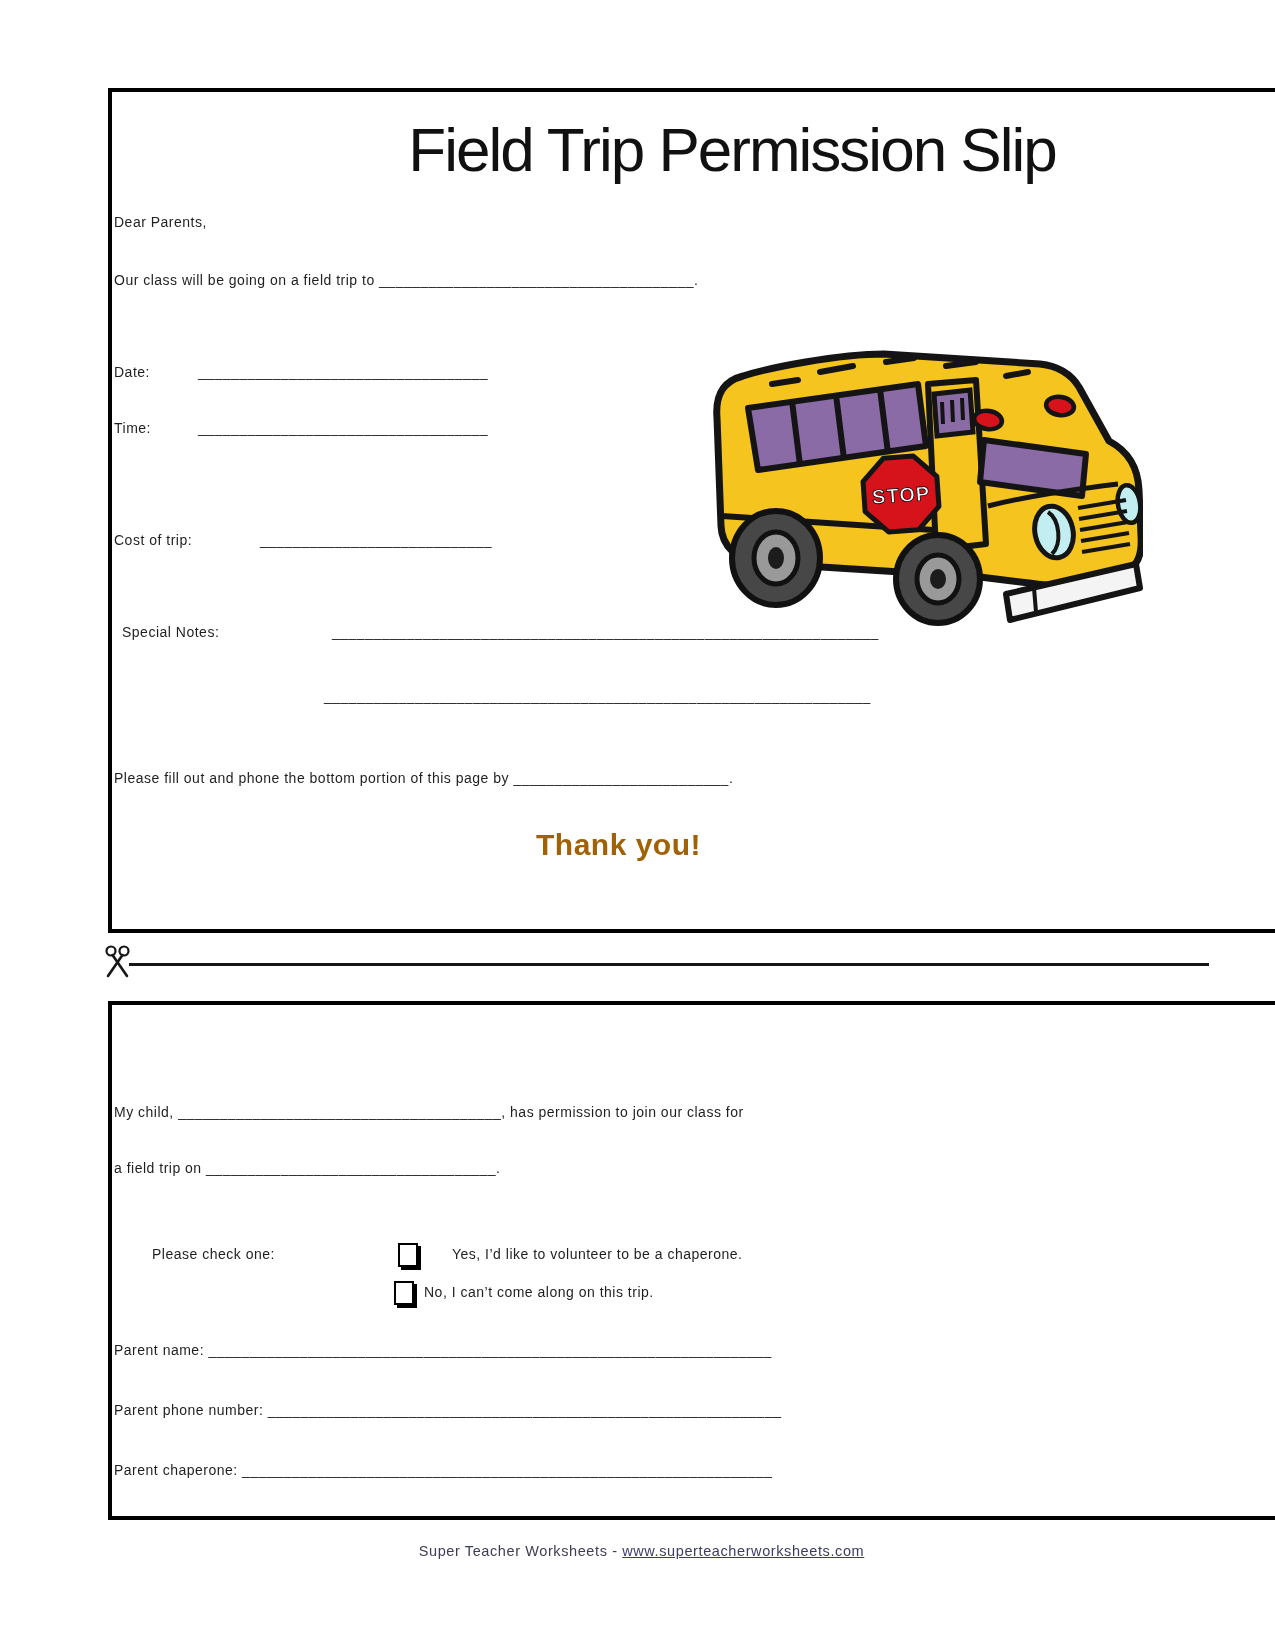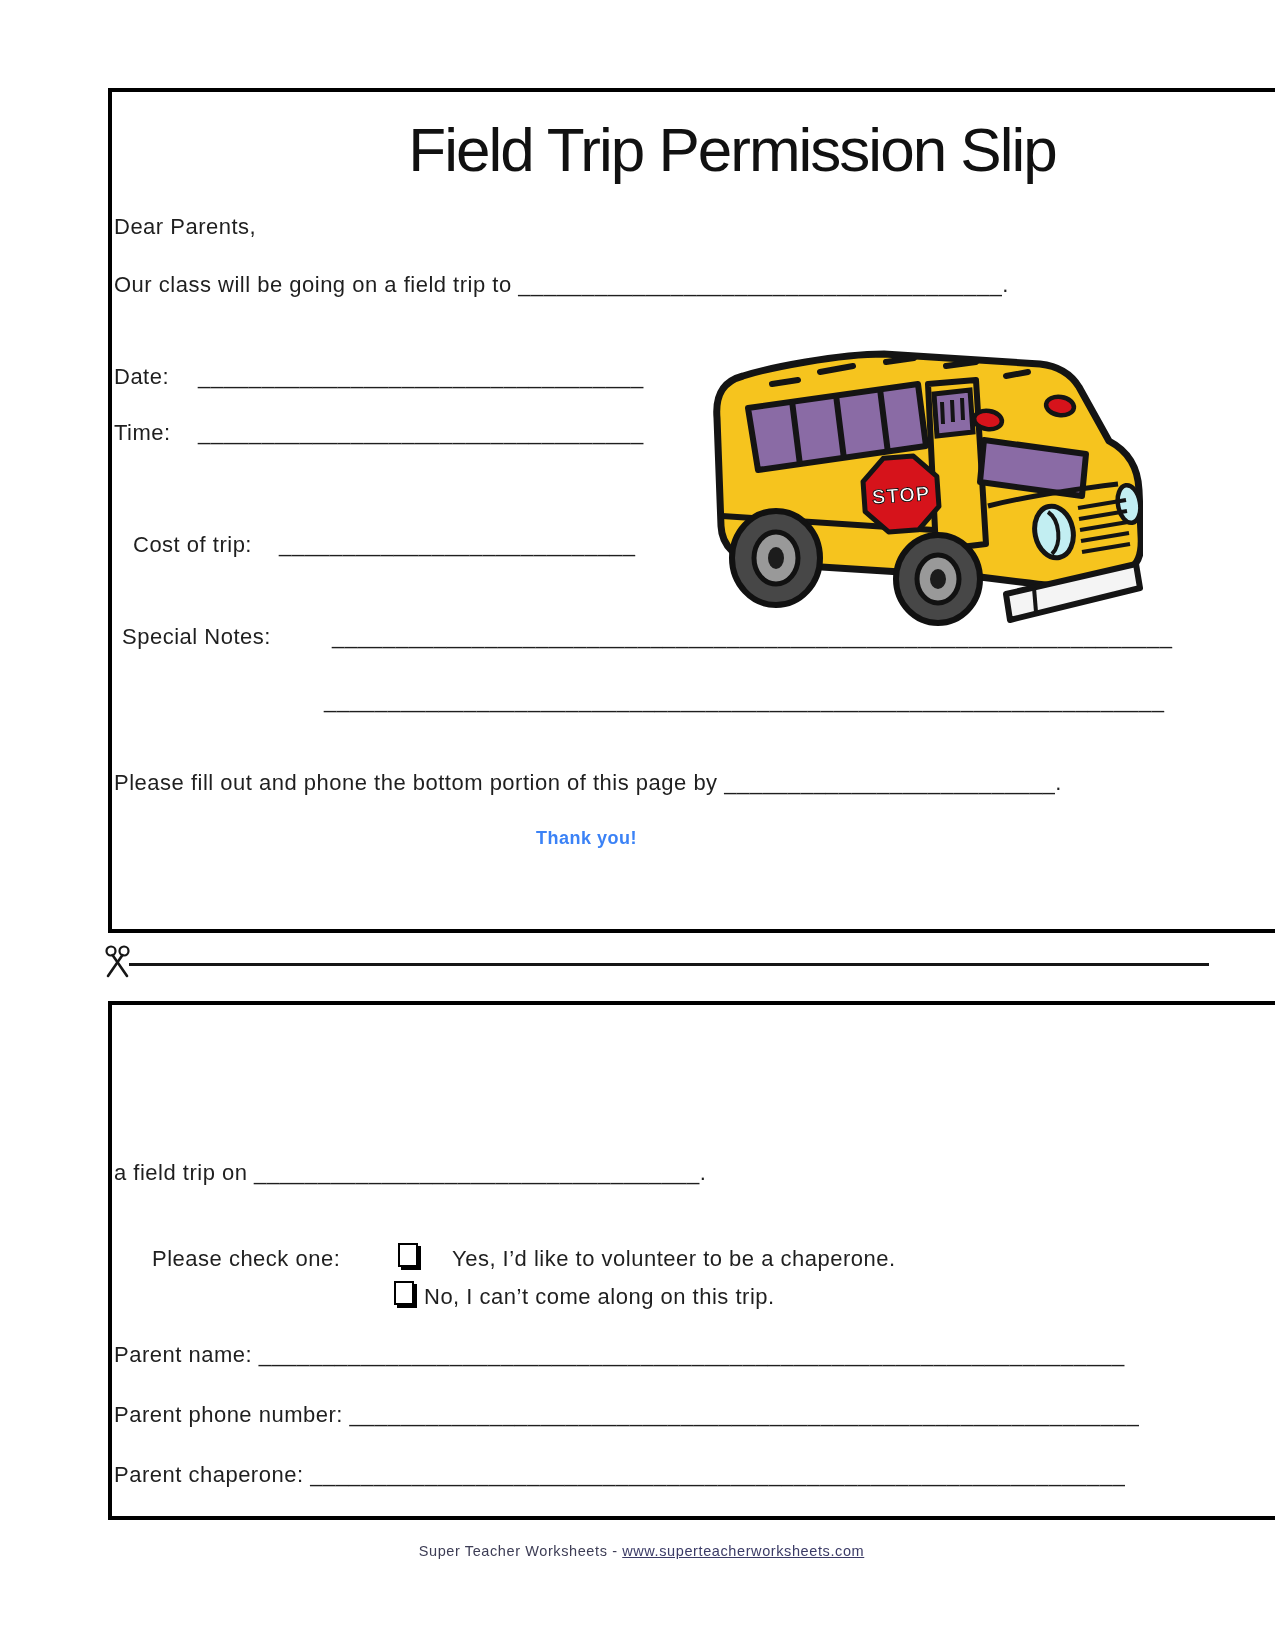--- a/index.html
+++ b/index.html
@@ -9,7 +9,7 @@
            box-sizing:border-box;background:#fff;}
   .box-top{top:88px;height:845px;}
   .box-bottom{top:1001px;height:519px;}
-  .line{position:absolute;font-size:22px;letter-spacing:0.5px;white-space:nowrap;color:#1f1f1f;}
+  .line{position:absolute;font-size:14px;letter-spacing:0.5px;white-space:nowrap;color:#1f1f1f;}
   .blank{color:#1f1f1f;}
   .flabel{display:inline-block;}
   .lw-dt{width:84px;}

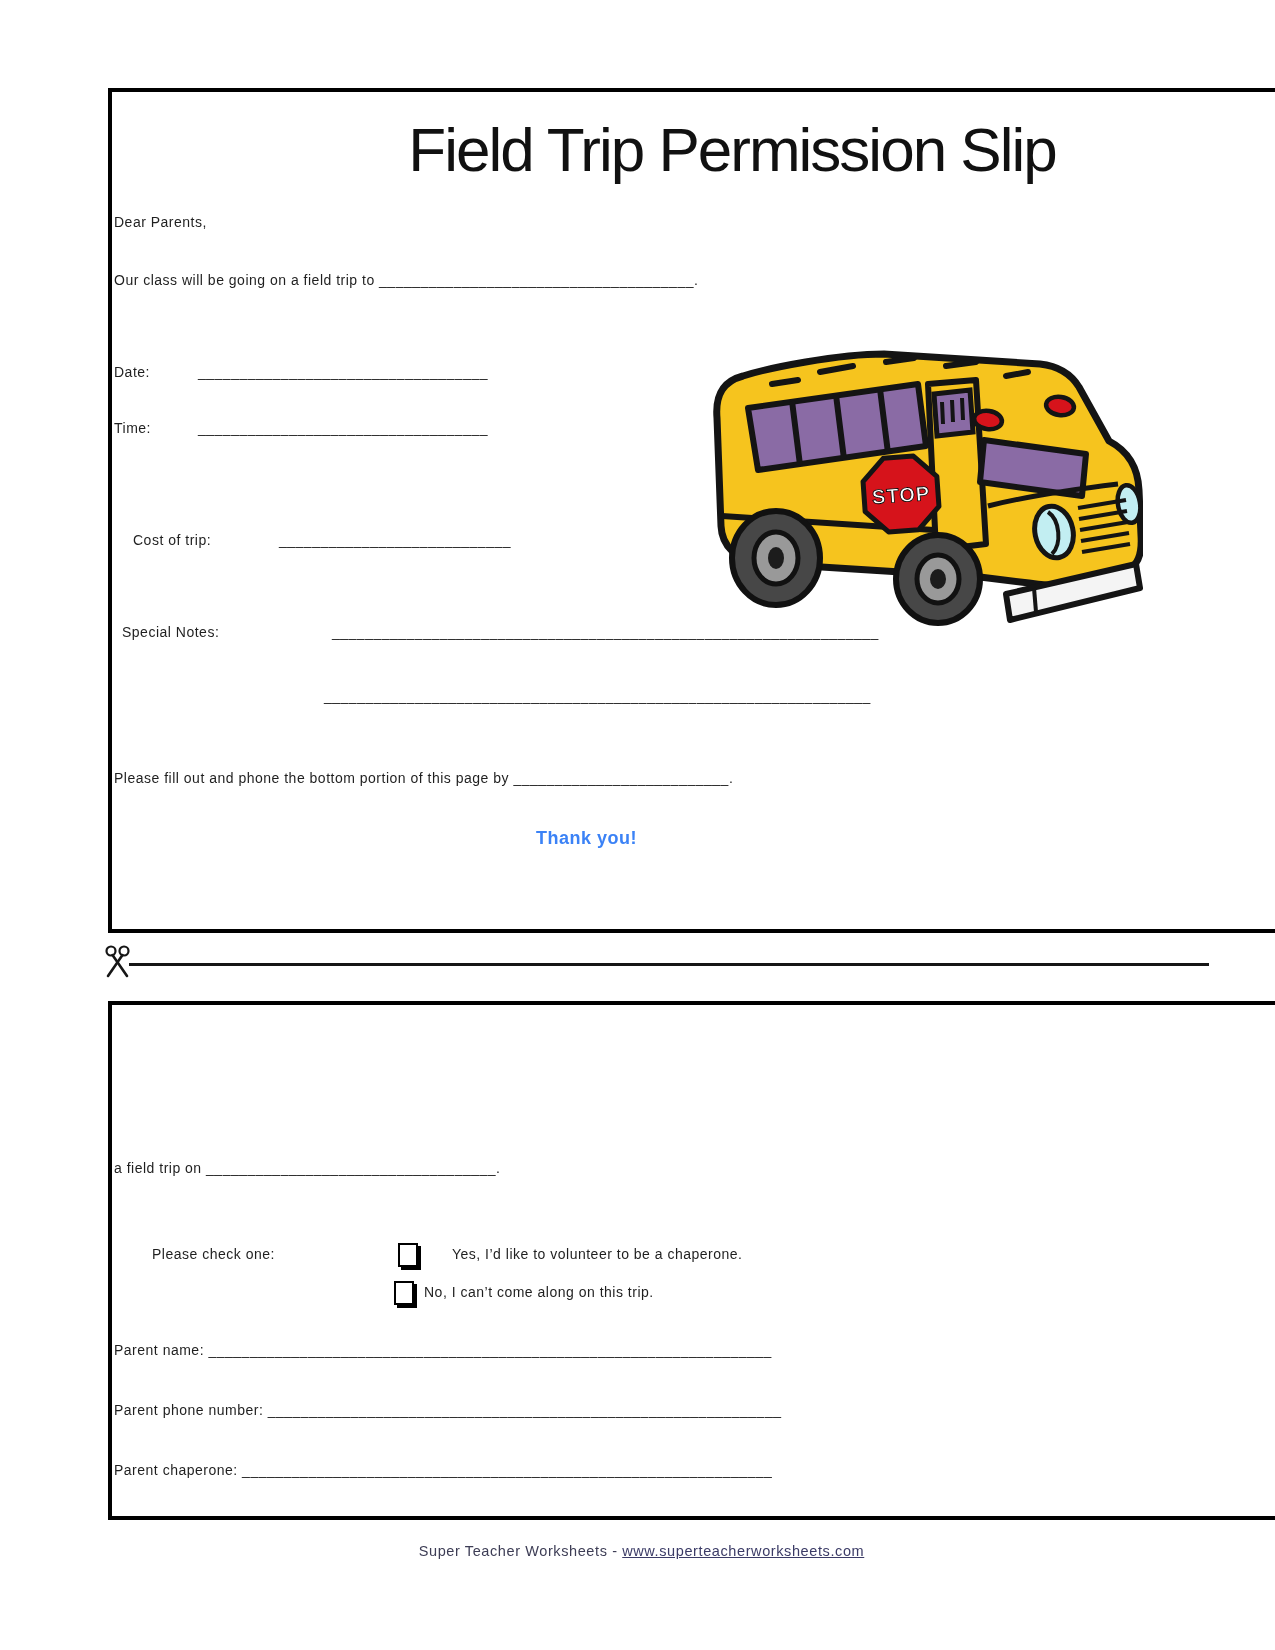--- a/index.html
+++ b/index.html
@@ -50,7 +50,7 @@
       <span class="flabel lw-dt">Time:</span><span class="blank">___________________________________</span>
     </div>
 
-    <div class="line" style="left:2px;top:440px;margin-left:19px;">
+    <div class="line" style="left:2px;top:440px;">
       <span class="flabel lw-cost">Cost of trip:</span><span class="blank">____________________________</span>
     </div>
 

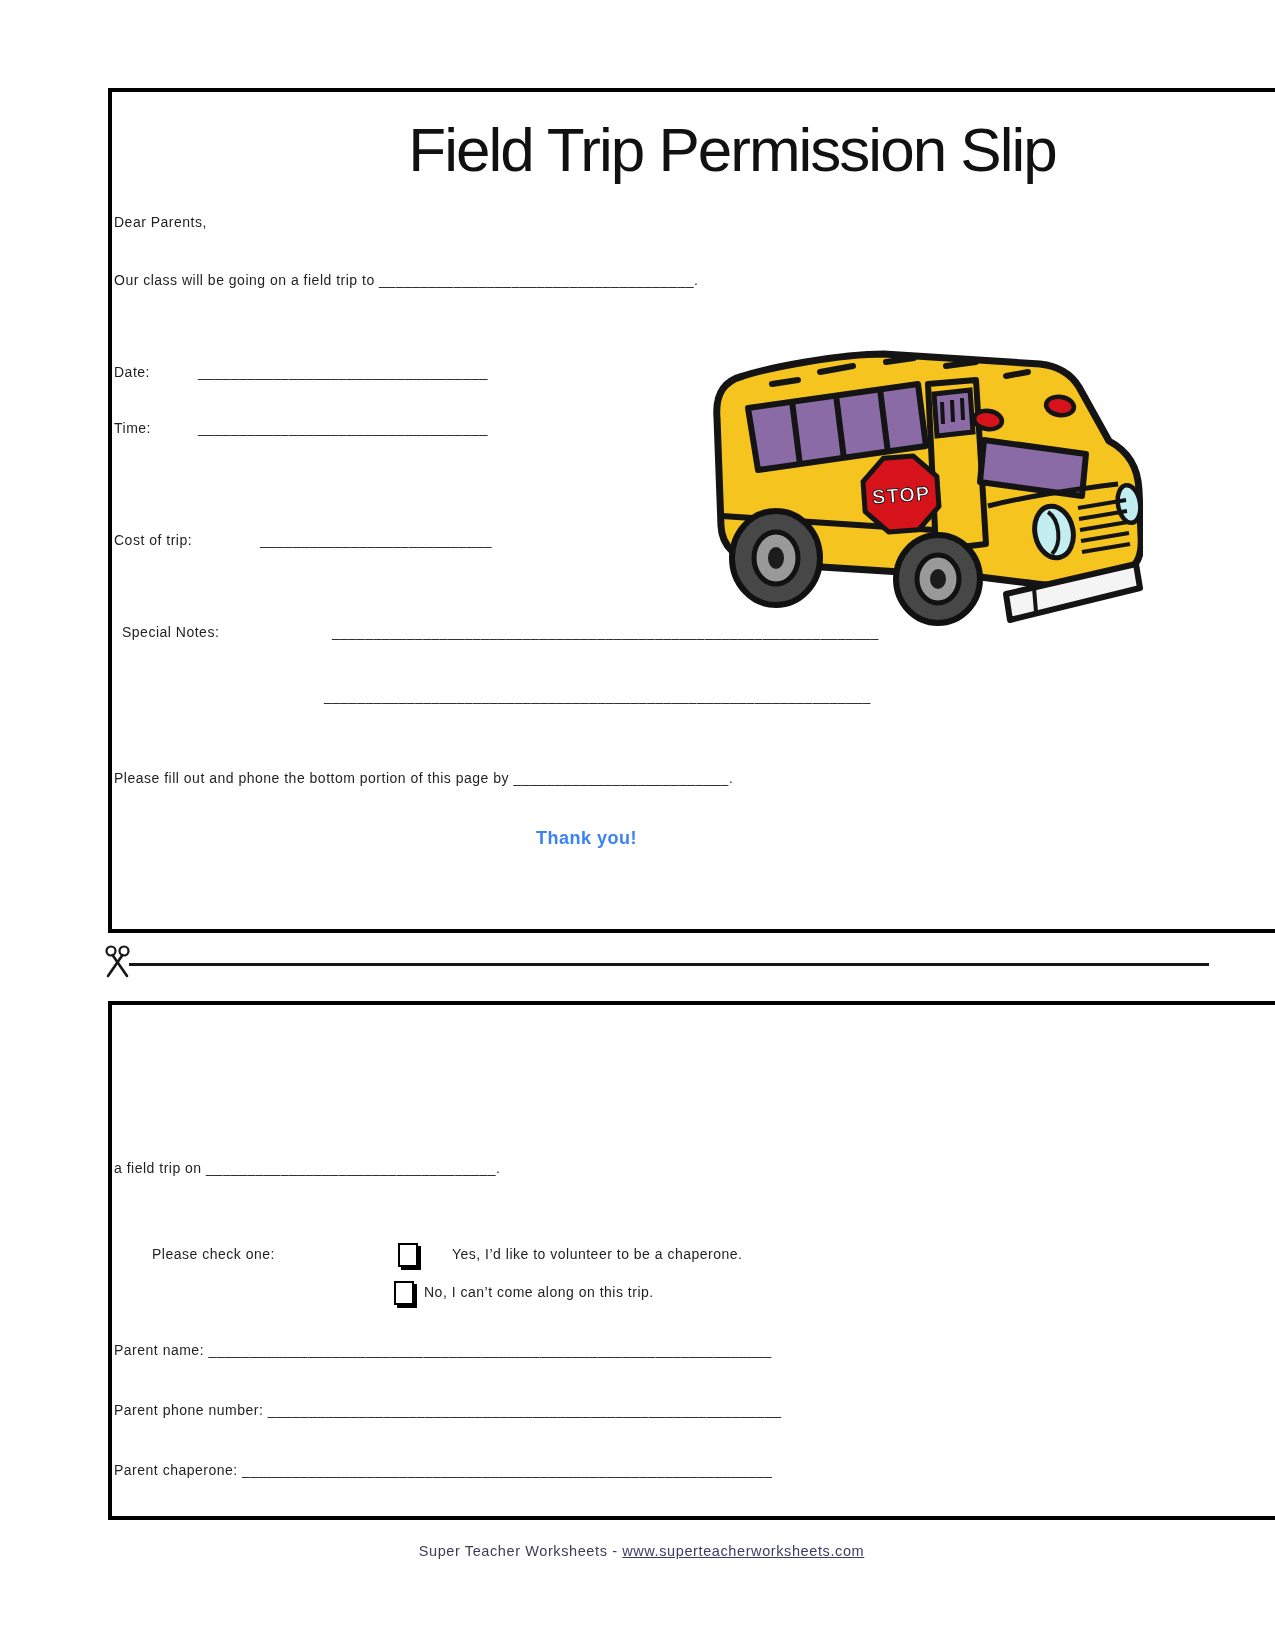--- a/index.html
+++ b/index.html
@@ -17,8 +17,8 @@
   .lw-notes{width:210px;}
   .title{position:absolute;top:22px;left:0;width:100%;text-align:center;
          font-size:62px;letter-spacing:-2px;color:#111;}
-  .thanks{position:absolute;left:424px;top:736px;font-size:18px;font-weight:bold;
-          letter-spacing:0.5px;color:#3b82f6;}
+  .thanks{position:absolute;left:424px;top:736px;font-size:30px;font-weight:bold;
+          letter-spacing:0.5px;color:#a16207;}
   .bus{position:absolute;left:576px;top:244px;width:455px;height:290px;}
   .divider-line{position:absolute;left:129px;top:963px;width:1080px;height:3px;background:#161616;}
   .scissors{position:absolute;left:103px;top:944px;width:30px;height:36px;}

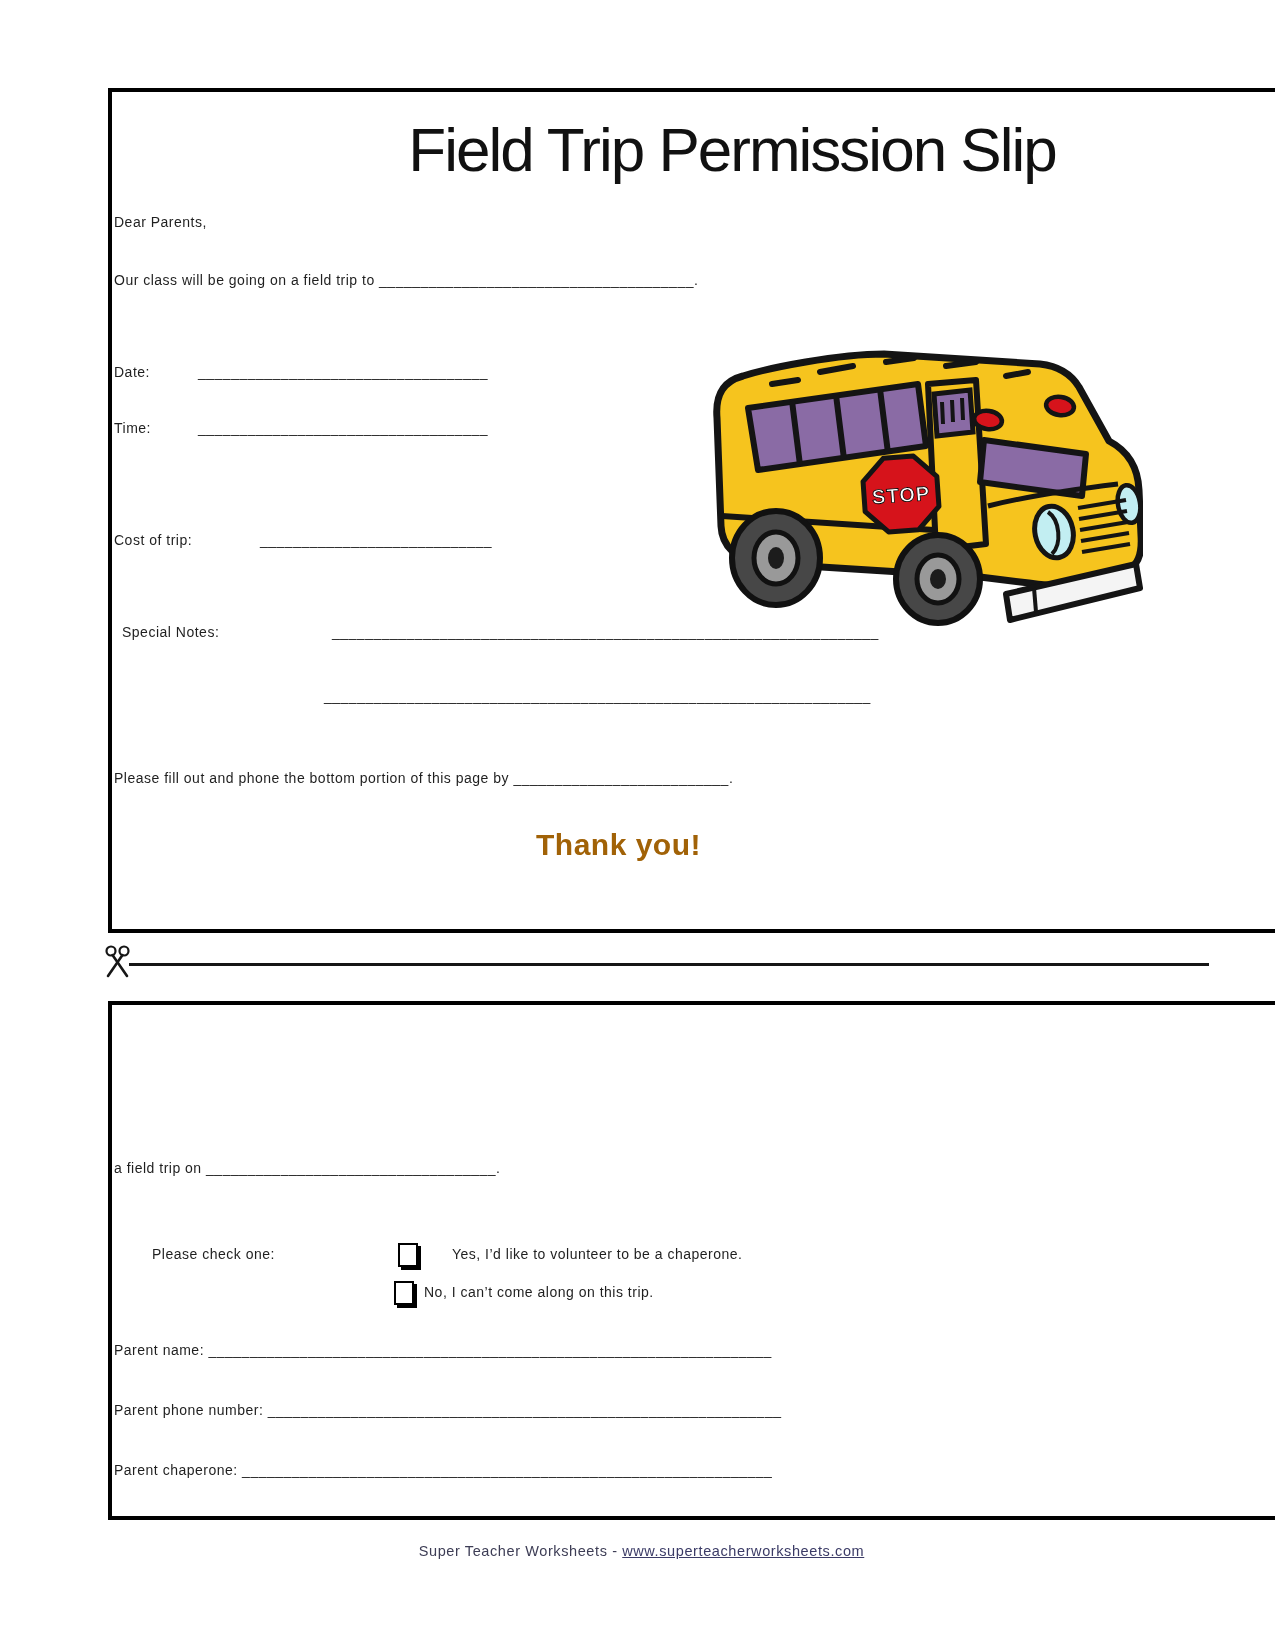--- a/index.html
+++ b/index.html
@@ -141,6 +141,9 @@
 
   <div class="formbox box-bottom">
 
+    <div class="line" style="left:2px;top:99px;">
+      <span>My child, </span><span class="blank">_______________________________________</span><span>, has permission to join our class for</span>
+    </div>
 
     <div class="line" style="left:2px;top:155px;">
       <span>a field trip on </span><span class="blank">___________________________________</span><span>.</span>

